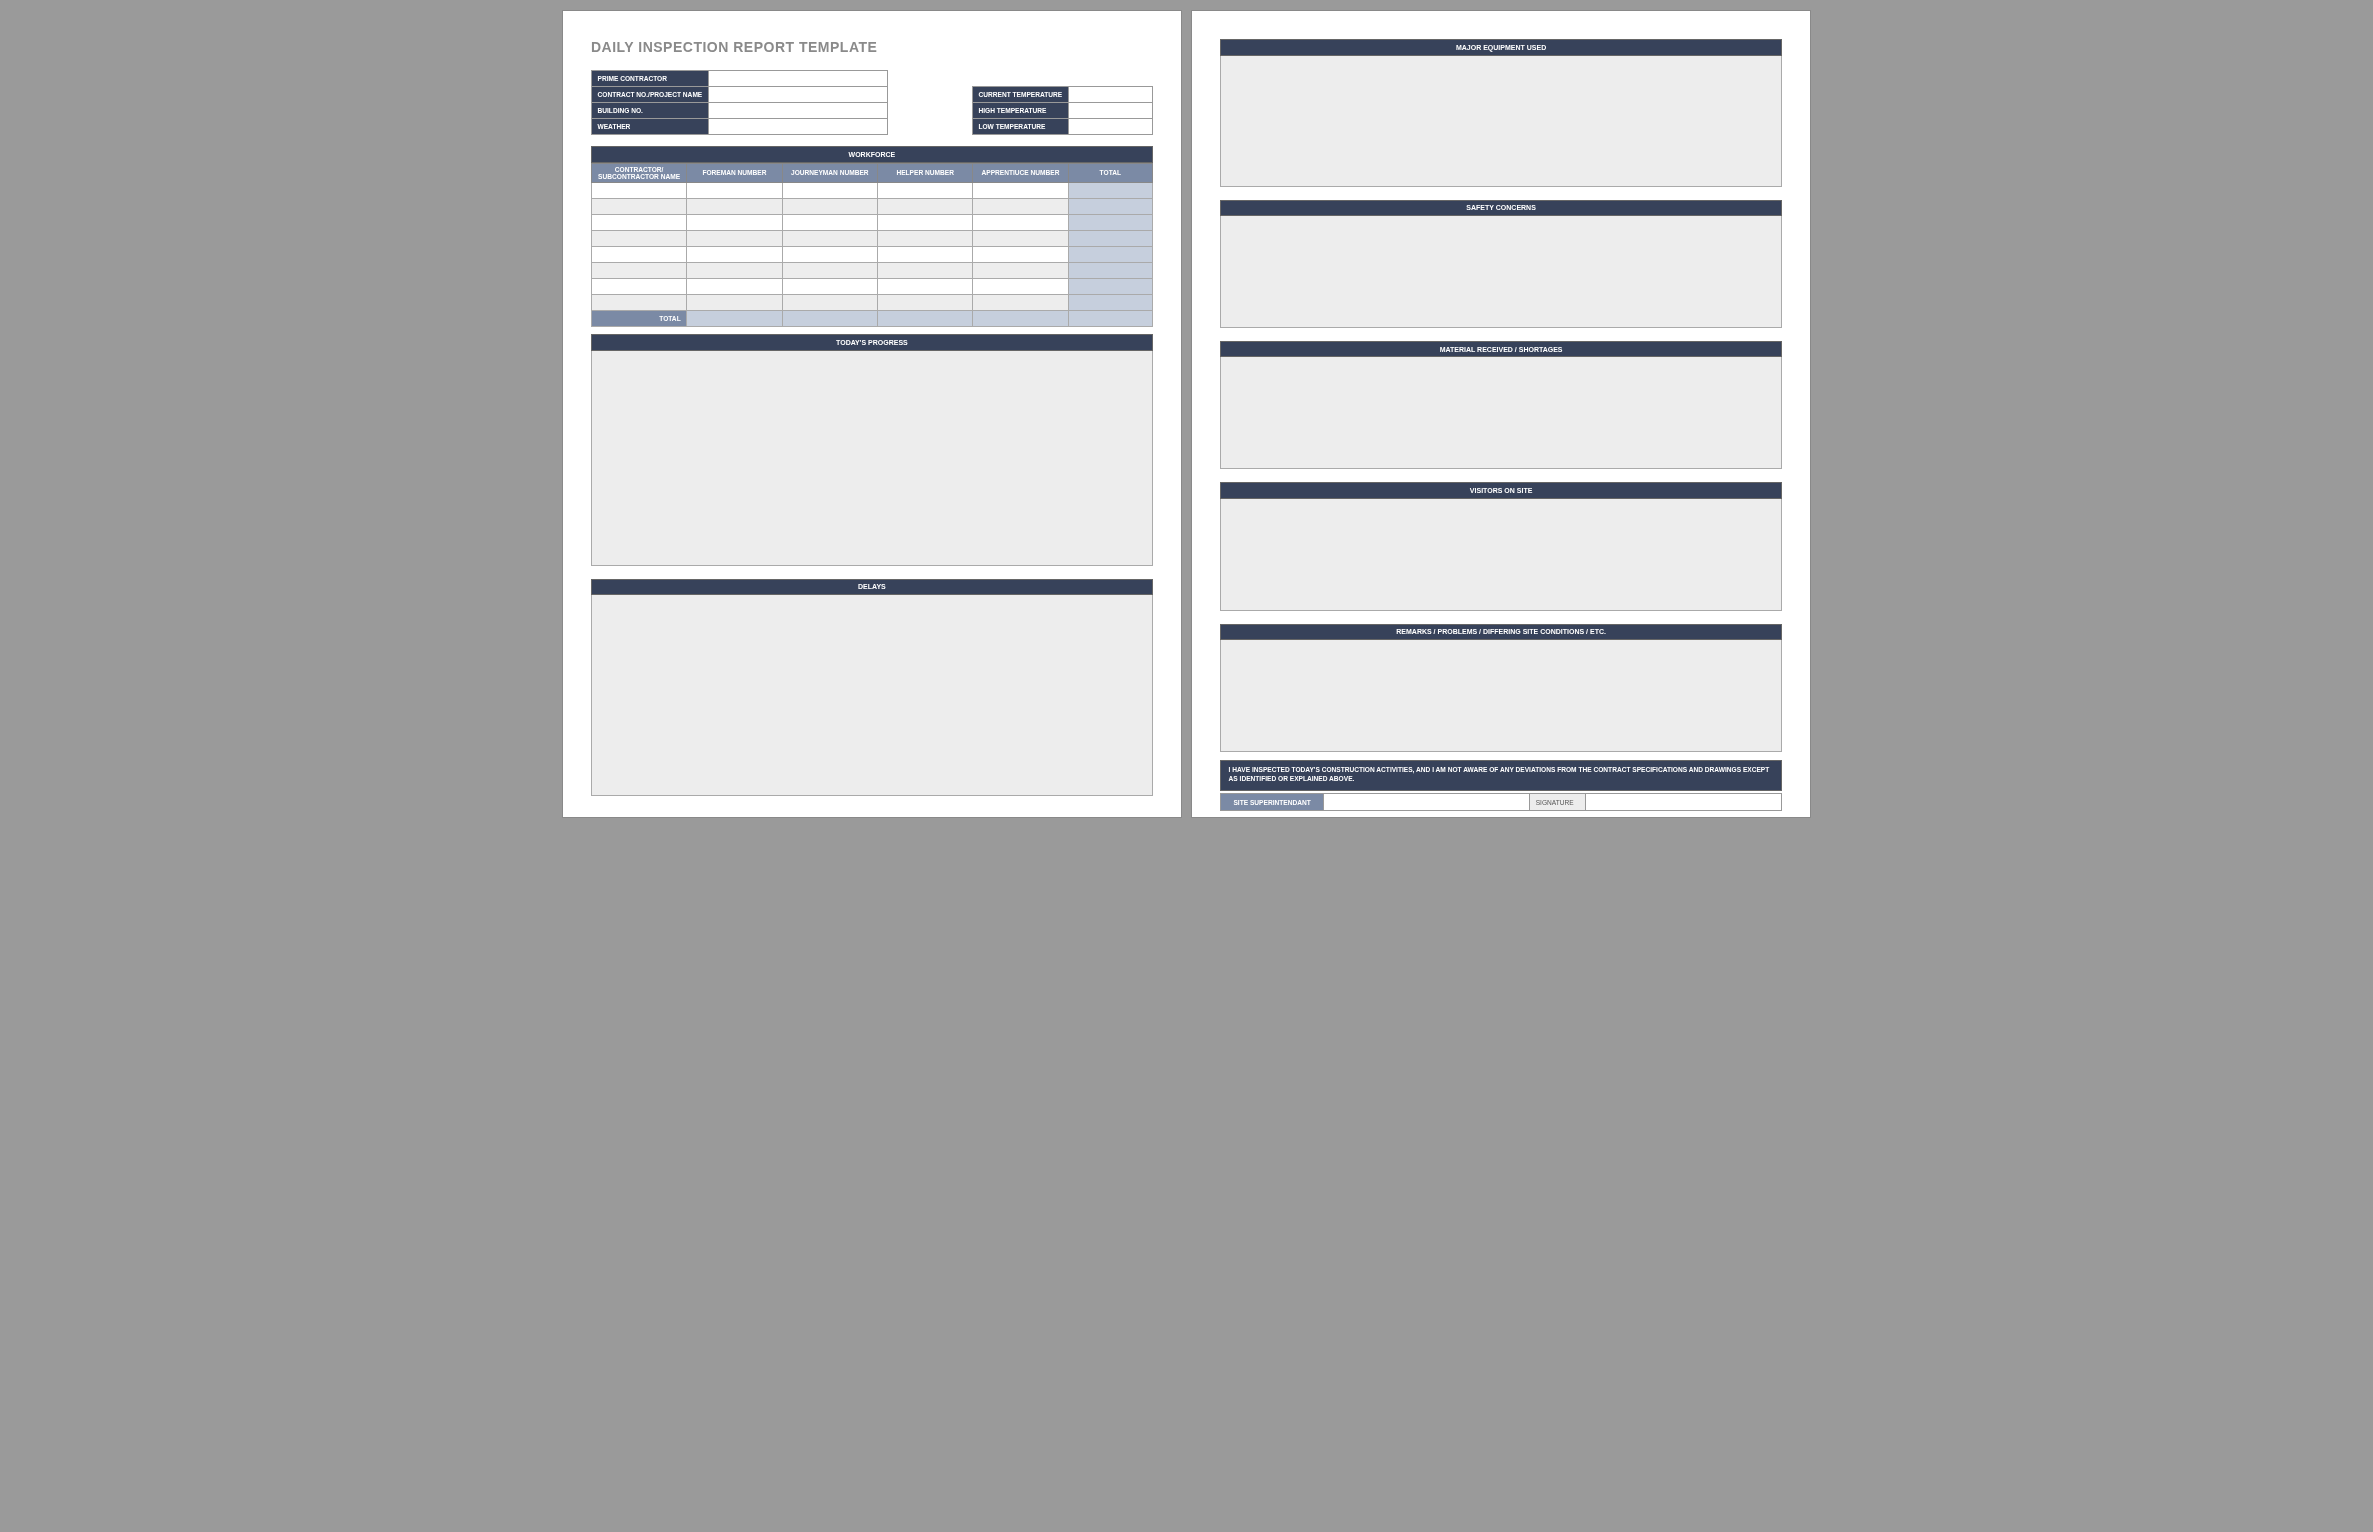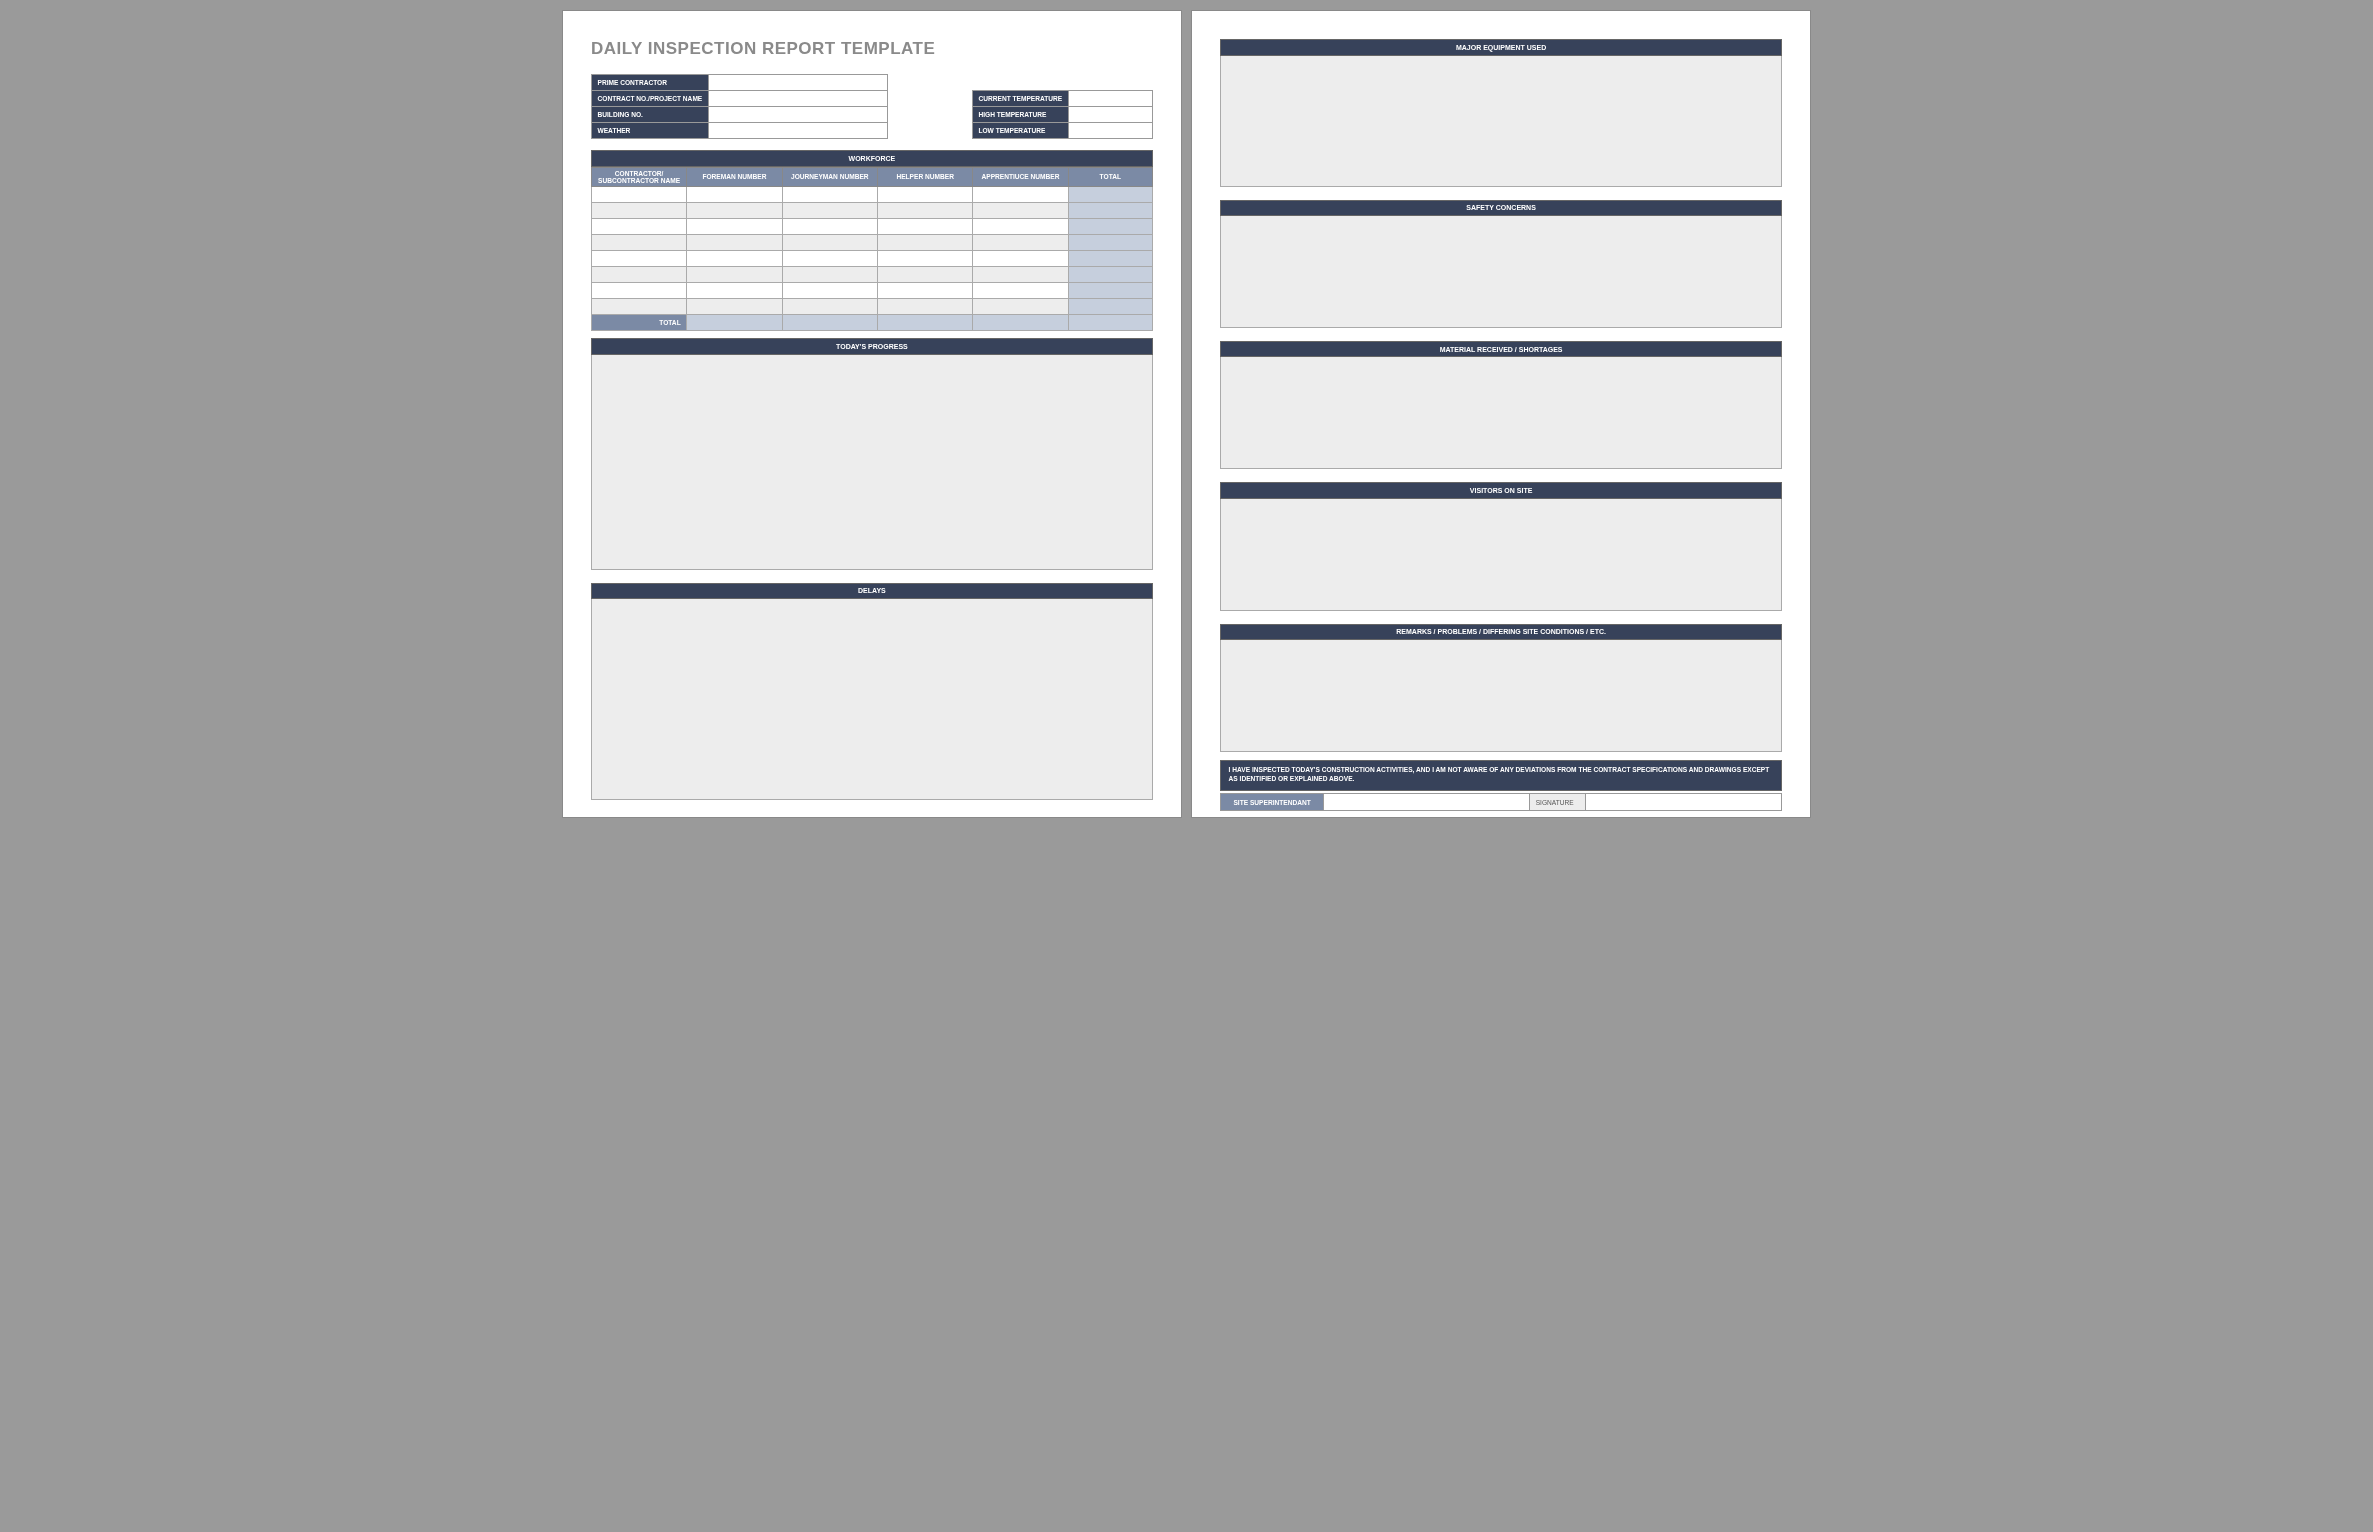--- a/index.html
+++ b/index.html
@@ -24,7 +24,7 @@
       position: relative;
     }
     .page-title {
-      font-size: 17px;
+      font-size: 14px;
       font-weight: bold;
       color: #8a8a8a;
       letter-spacing: 0.5px;

